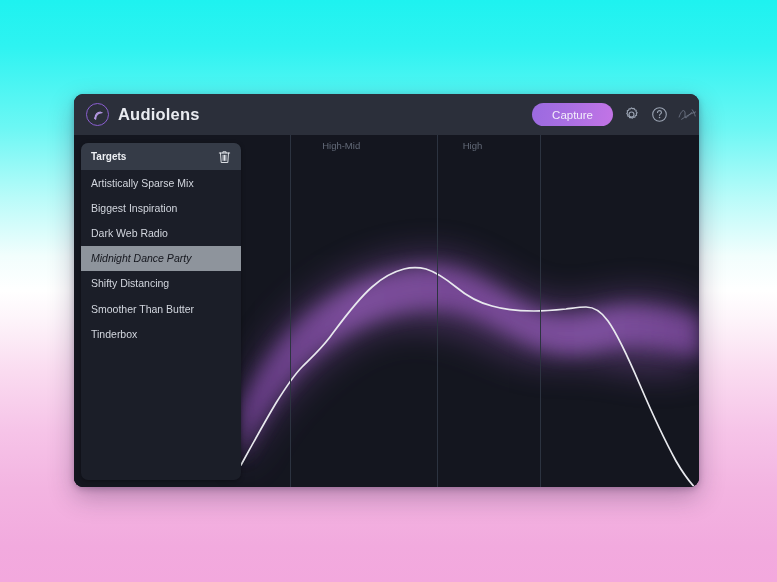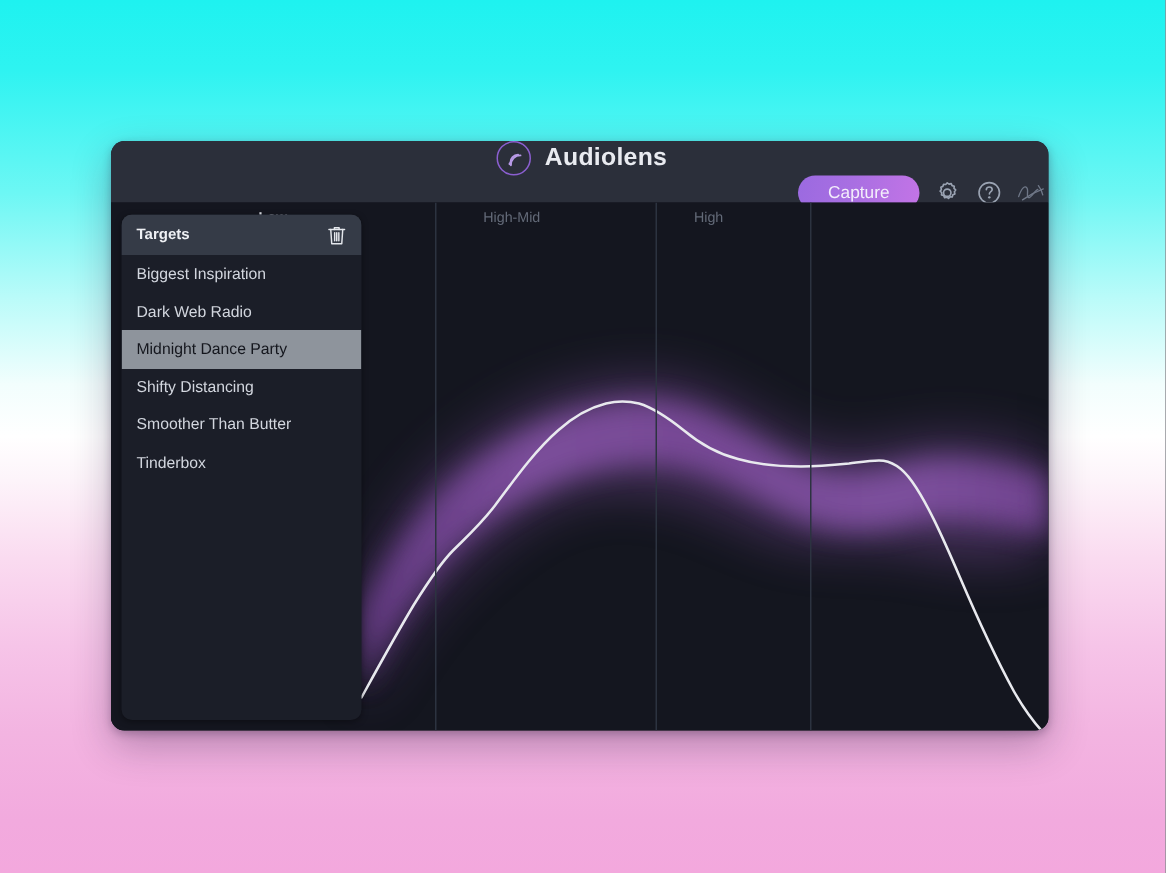--- a/index.html
+++ b/index.html
@@ -61,7 +61,6 @@
     padding: 0 9px 0 12px;
     position: relative;
     box-sizing: border-box;
-    flex-direction: column;
   }
   .brand {
     display: flex;

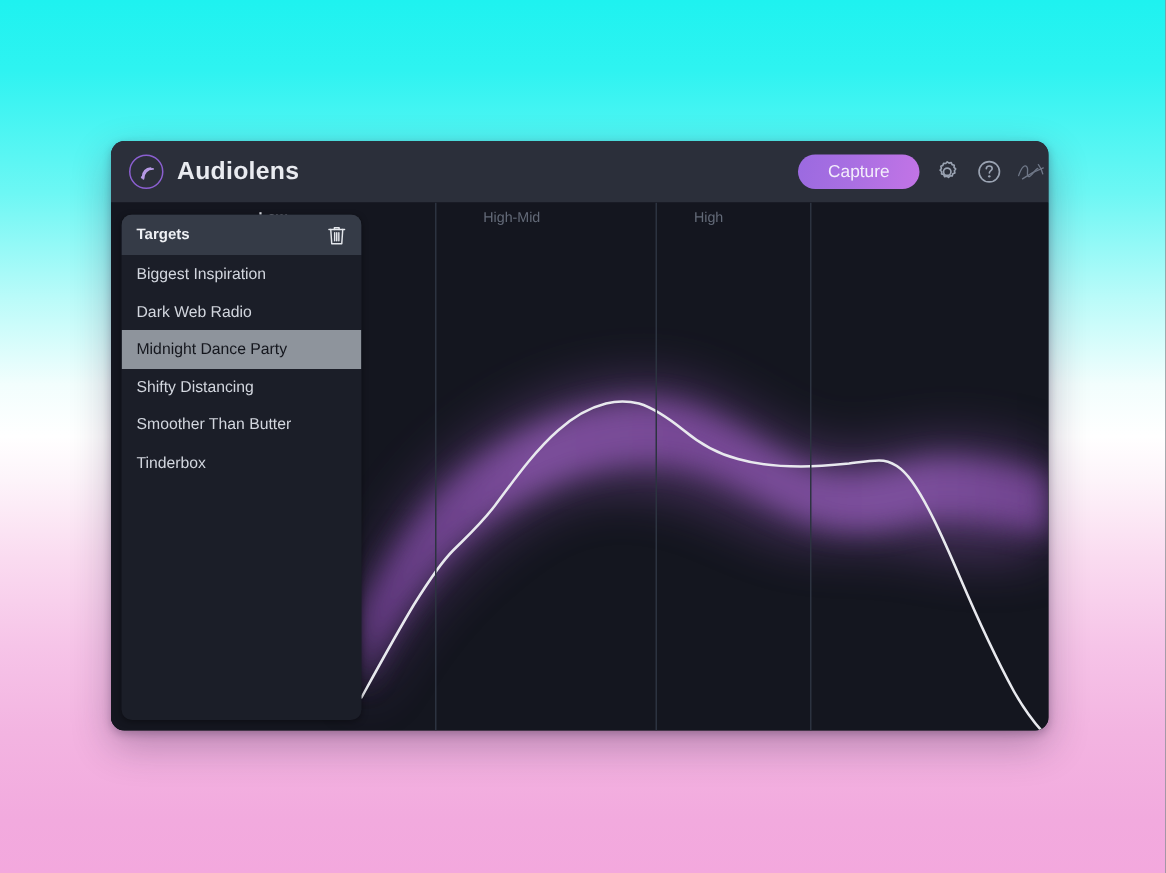--- a/index.html
+++ b/index.html
@@ -361,6 +361,7 @@
       </div>
 
       <div id="target-list">
+        <div class="target-item">Artistically Sparse Mix</div>
         <div class="target-item">Biggest Inspiration</div>
         <div class="target-item">Dark Web Radio</div>
         <div class="target-item selected">Midnight Dance Party</div>

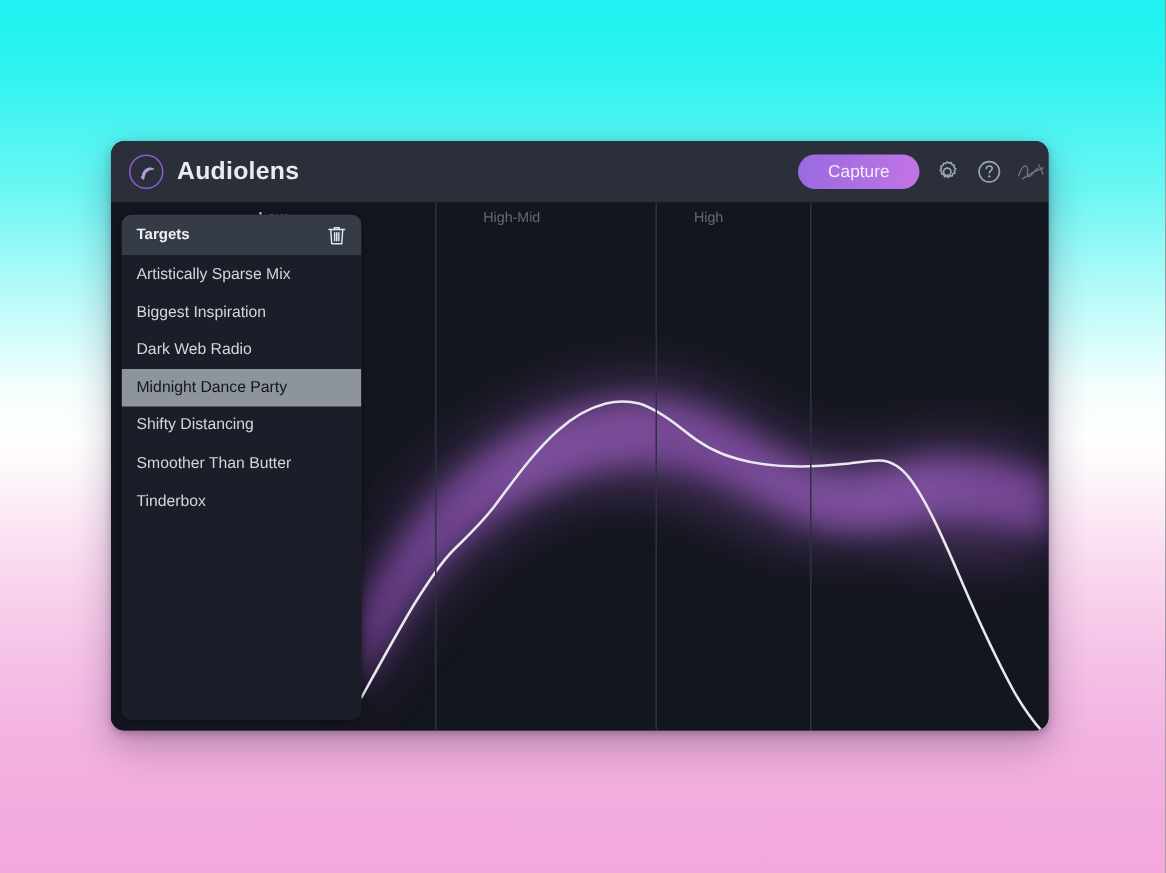--- a/index.html
+++ b/index.html
@@ -179,6 +179,7 @@
   .target-item.selected {
     background: #8e949c;
     color: #14161d;
+    font-style: italic;
   }
 
   

